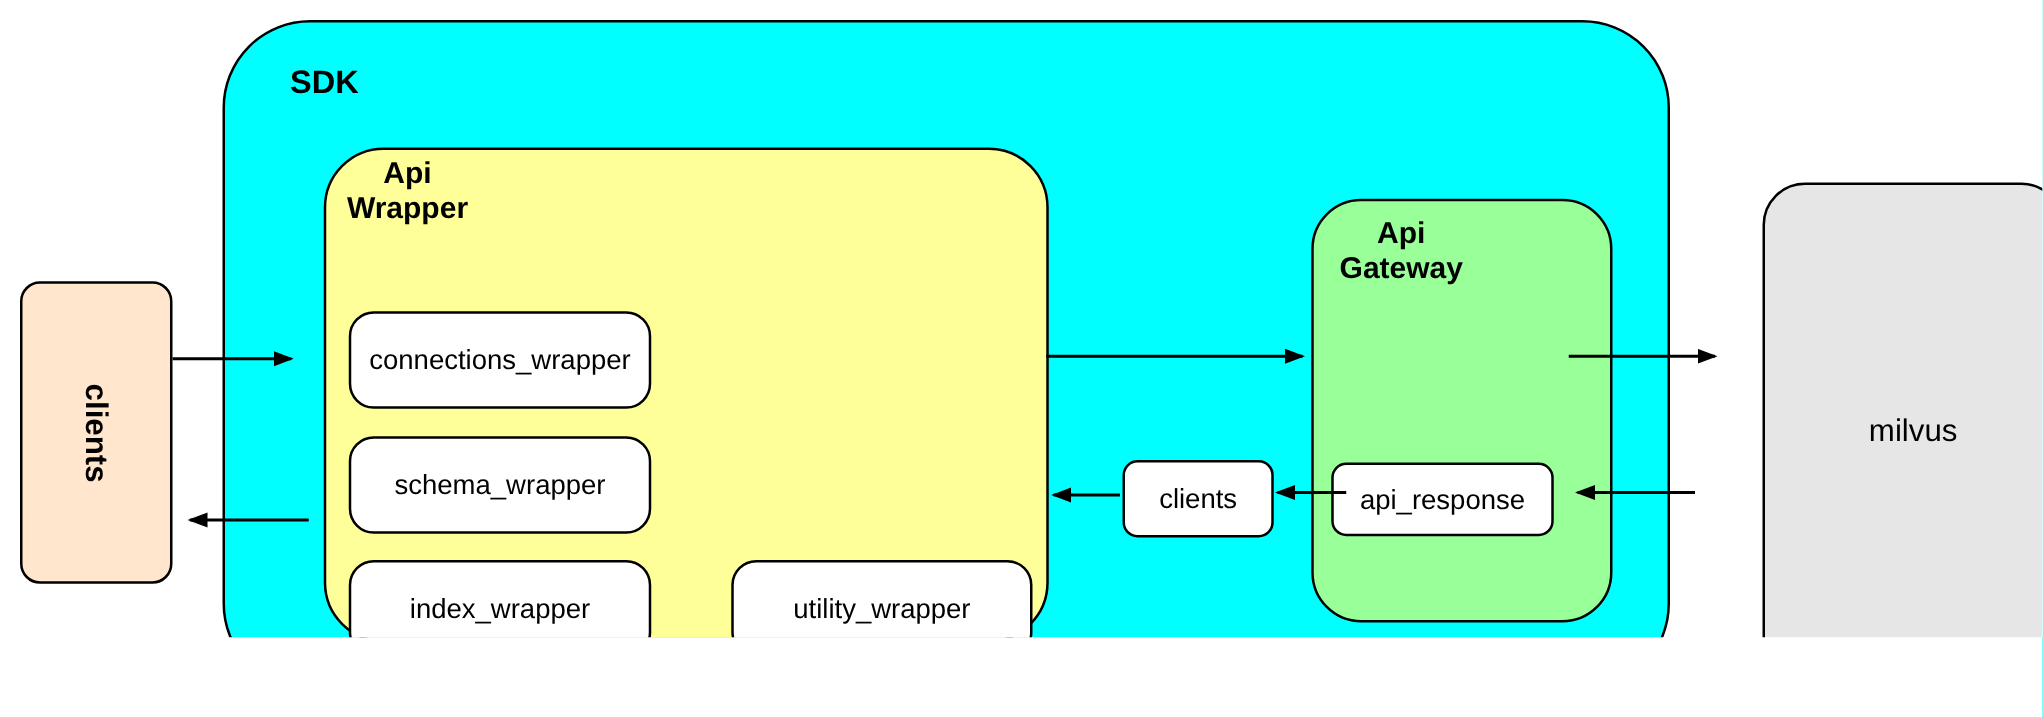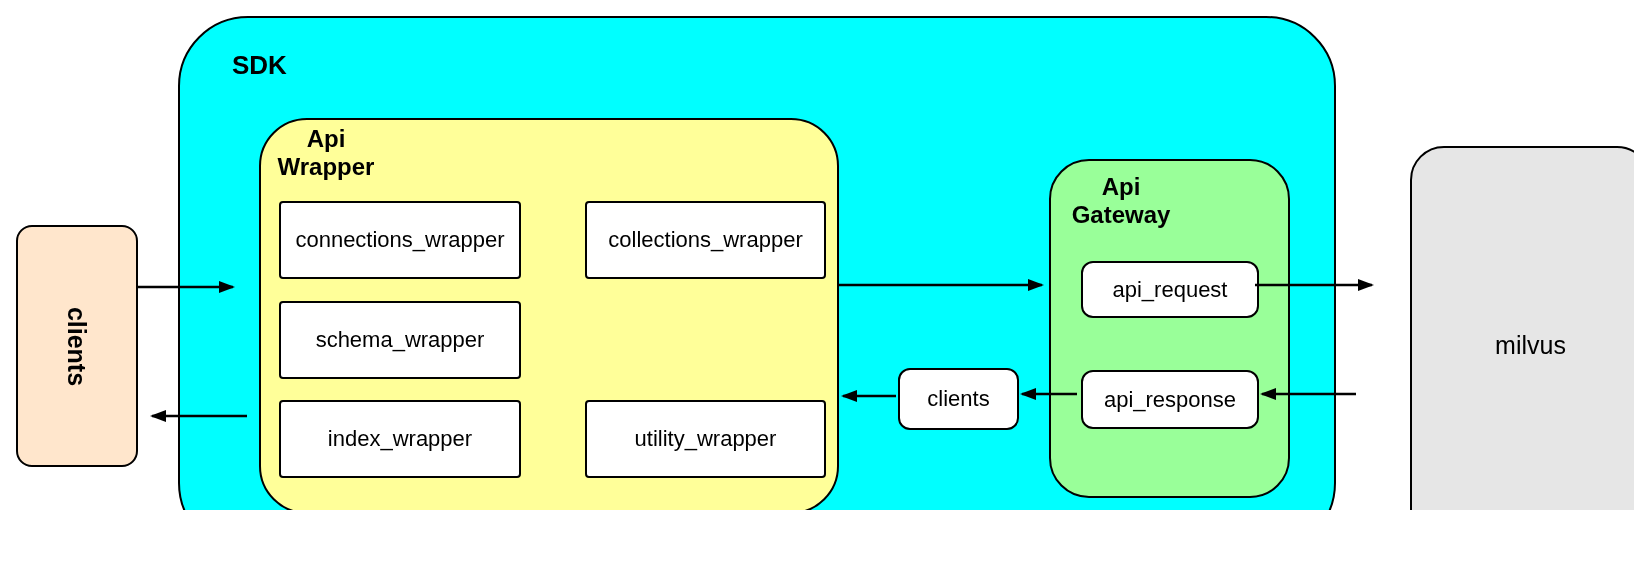--- a/index.html
+++ b/index.html
@@ -48,9 +48,9 @@
   }
   .wbox {
     position: absolute;
-    background: #FFFFFF; border: 2px solid #000; border-radius: 4px;
+    background: #FFFFFF; border: 2px solid #000; border-radius: 20px;
     display: flex; align-items: center; justify-content: center;
-    font-size: 22px; color: #000;
+    font-size: 22px; color: #000; margin-top: 48px;
   }
   .wrap-col1 { left: 18px;  width: 242px; }
   .wrap-col2 { left: 324px; width: 241px; }

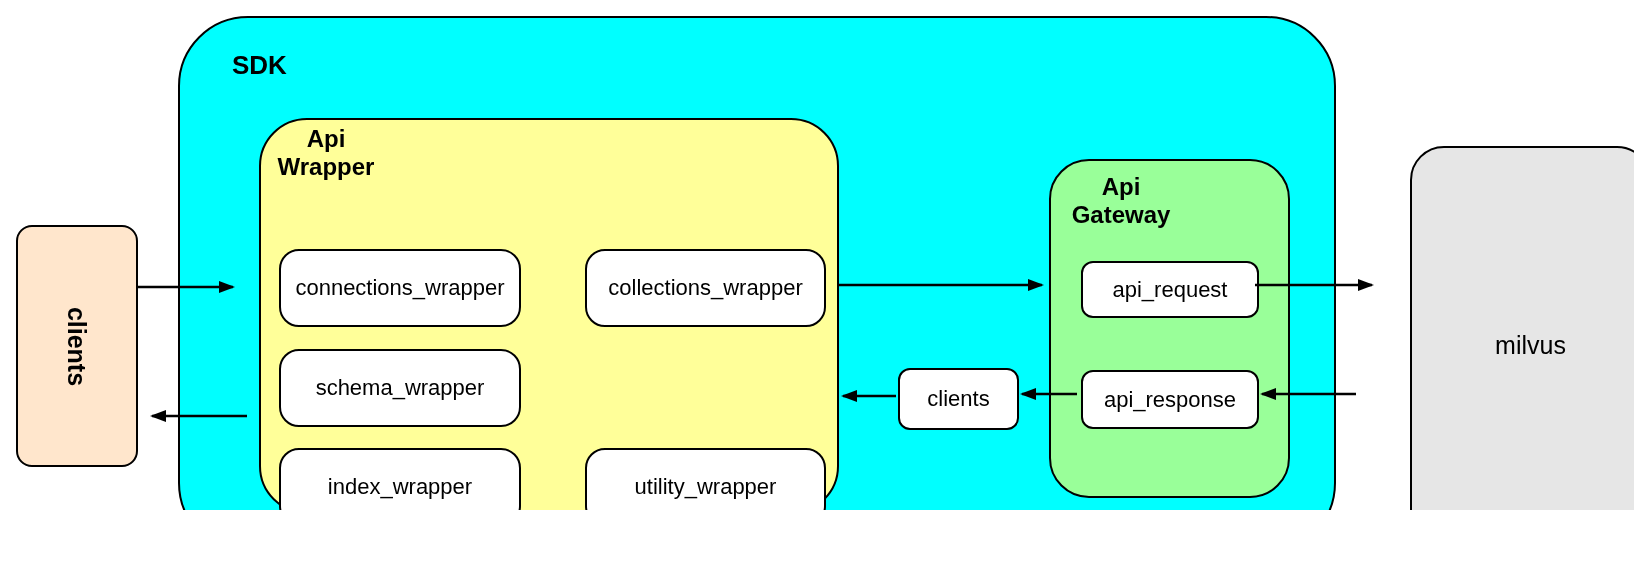--- a/index.html
+++ b/index.html
@@ -108,7 +108,6 @@
       <div id="api-wrapper-title">Api
 Wrapper</div>
       <div class="wbox wrap-col1 wrap-row1">connections_wrapper</div>
-      <div class="wbox wrap-col2 wrap-row1">collections_wrapper</div>
       <div class="wbox wrap-col1 wrap-row2">schema_wrapper</div>
       <div class="wbox wrap-col1 wrap-row3">index_wrapper</div>
       <div class="wbox wrap-col2 wrap-row3">utility_wrapper</div>

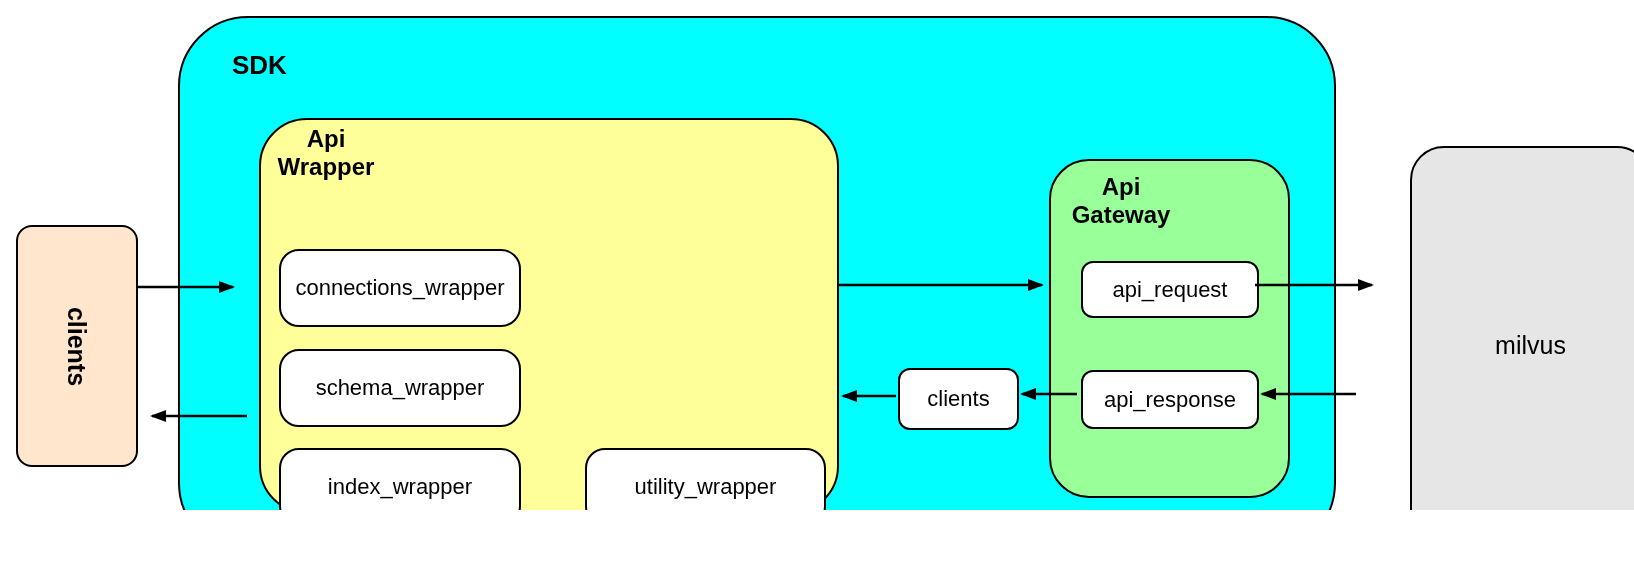--- a/index.html
+++ b/index.html
@@ -118,7 +118,6 @@
     <div id="api-gateway">
       <div id="api-gateway-title">Api
 Gateway</div>
-      <div id="api-request" class="gbox">api_request</div>
       <div id="api-response" class="gbox">api_response</div>
     </div>
   </div>

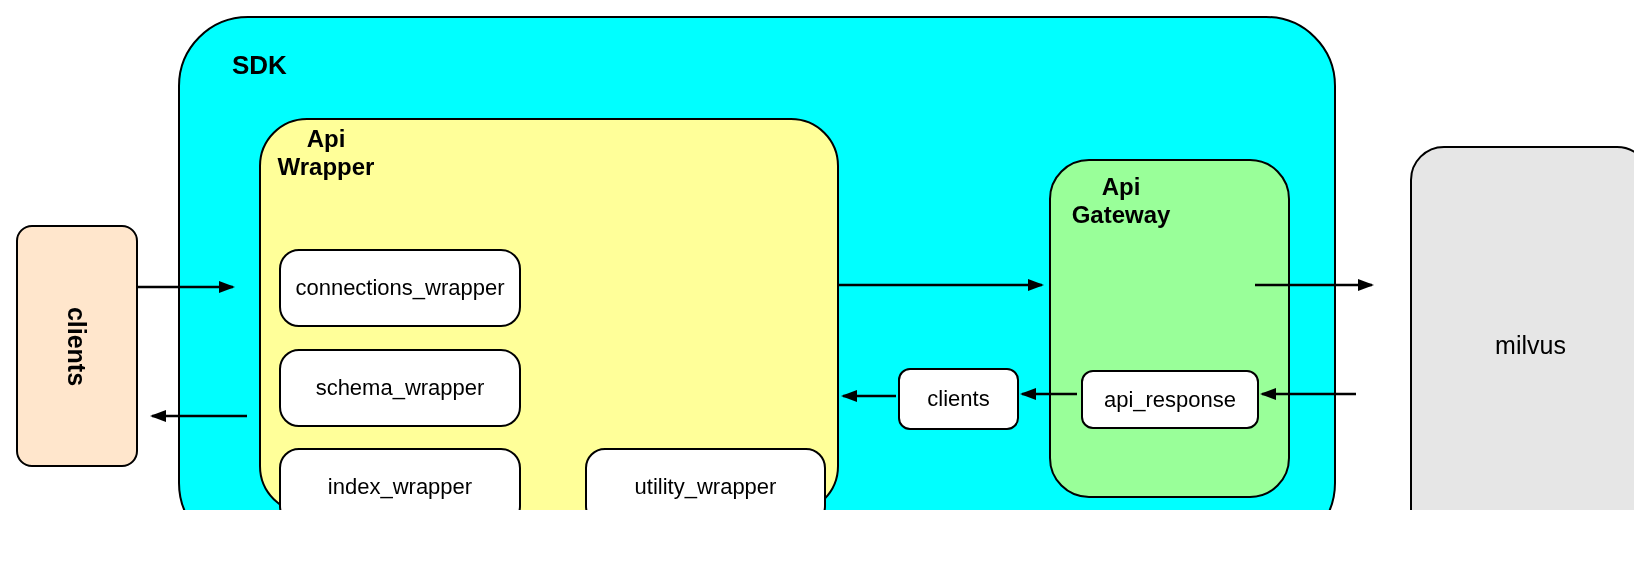--- a/index.html
+++ b/index.html
@@ -75,7 +75,7 @@
     line-height: 28px; white-space: pre-line; color: #000;
   }
   #api-request  { left: 30px; top: 100px; width: 178px; height: 57px; border-radius: 12px; }
-  #api-response { left: 30px; top: 209px; width: 178px; height: 59px; border-radius: 12px; }
+  #api-response { left: 14px; top: 209px; width: 178px; height: 59px; border-radius: 12px; }
   .gbox {
     position: absolute;
     background: #FFFFFF; border: 2px solid #000;

